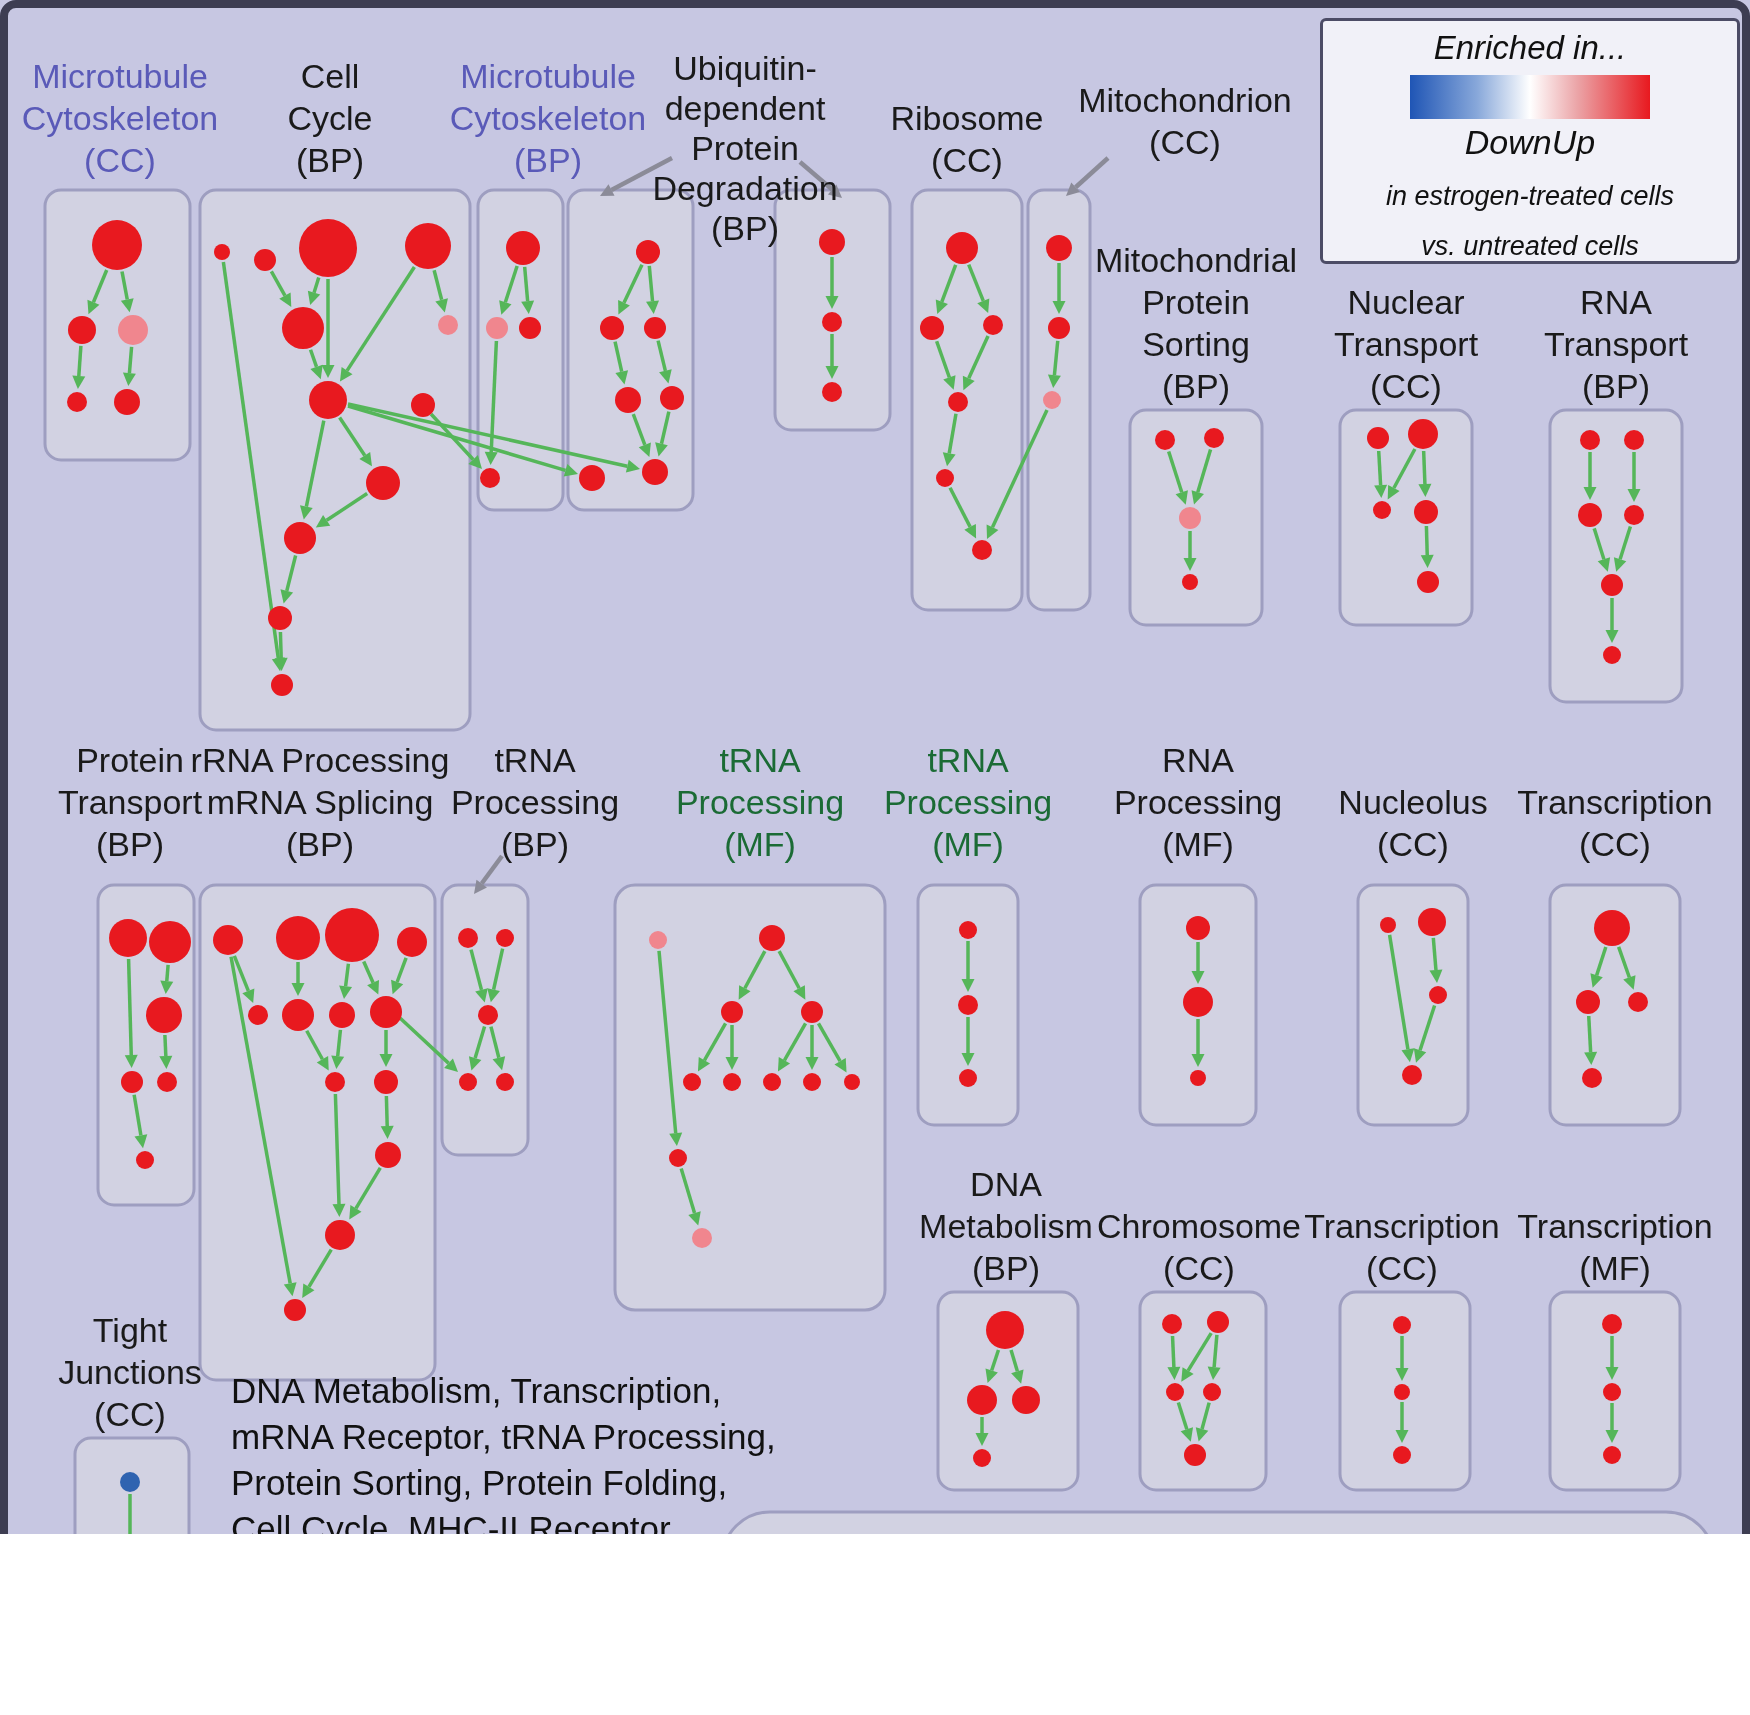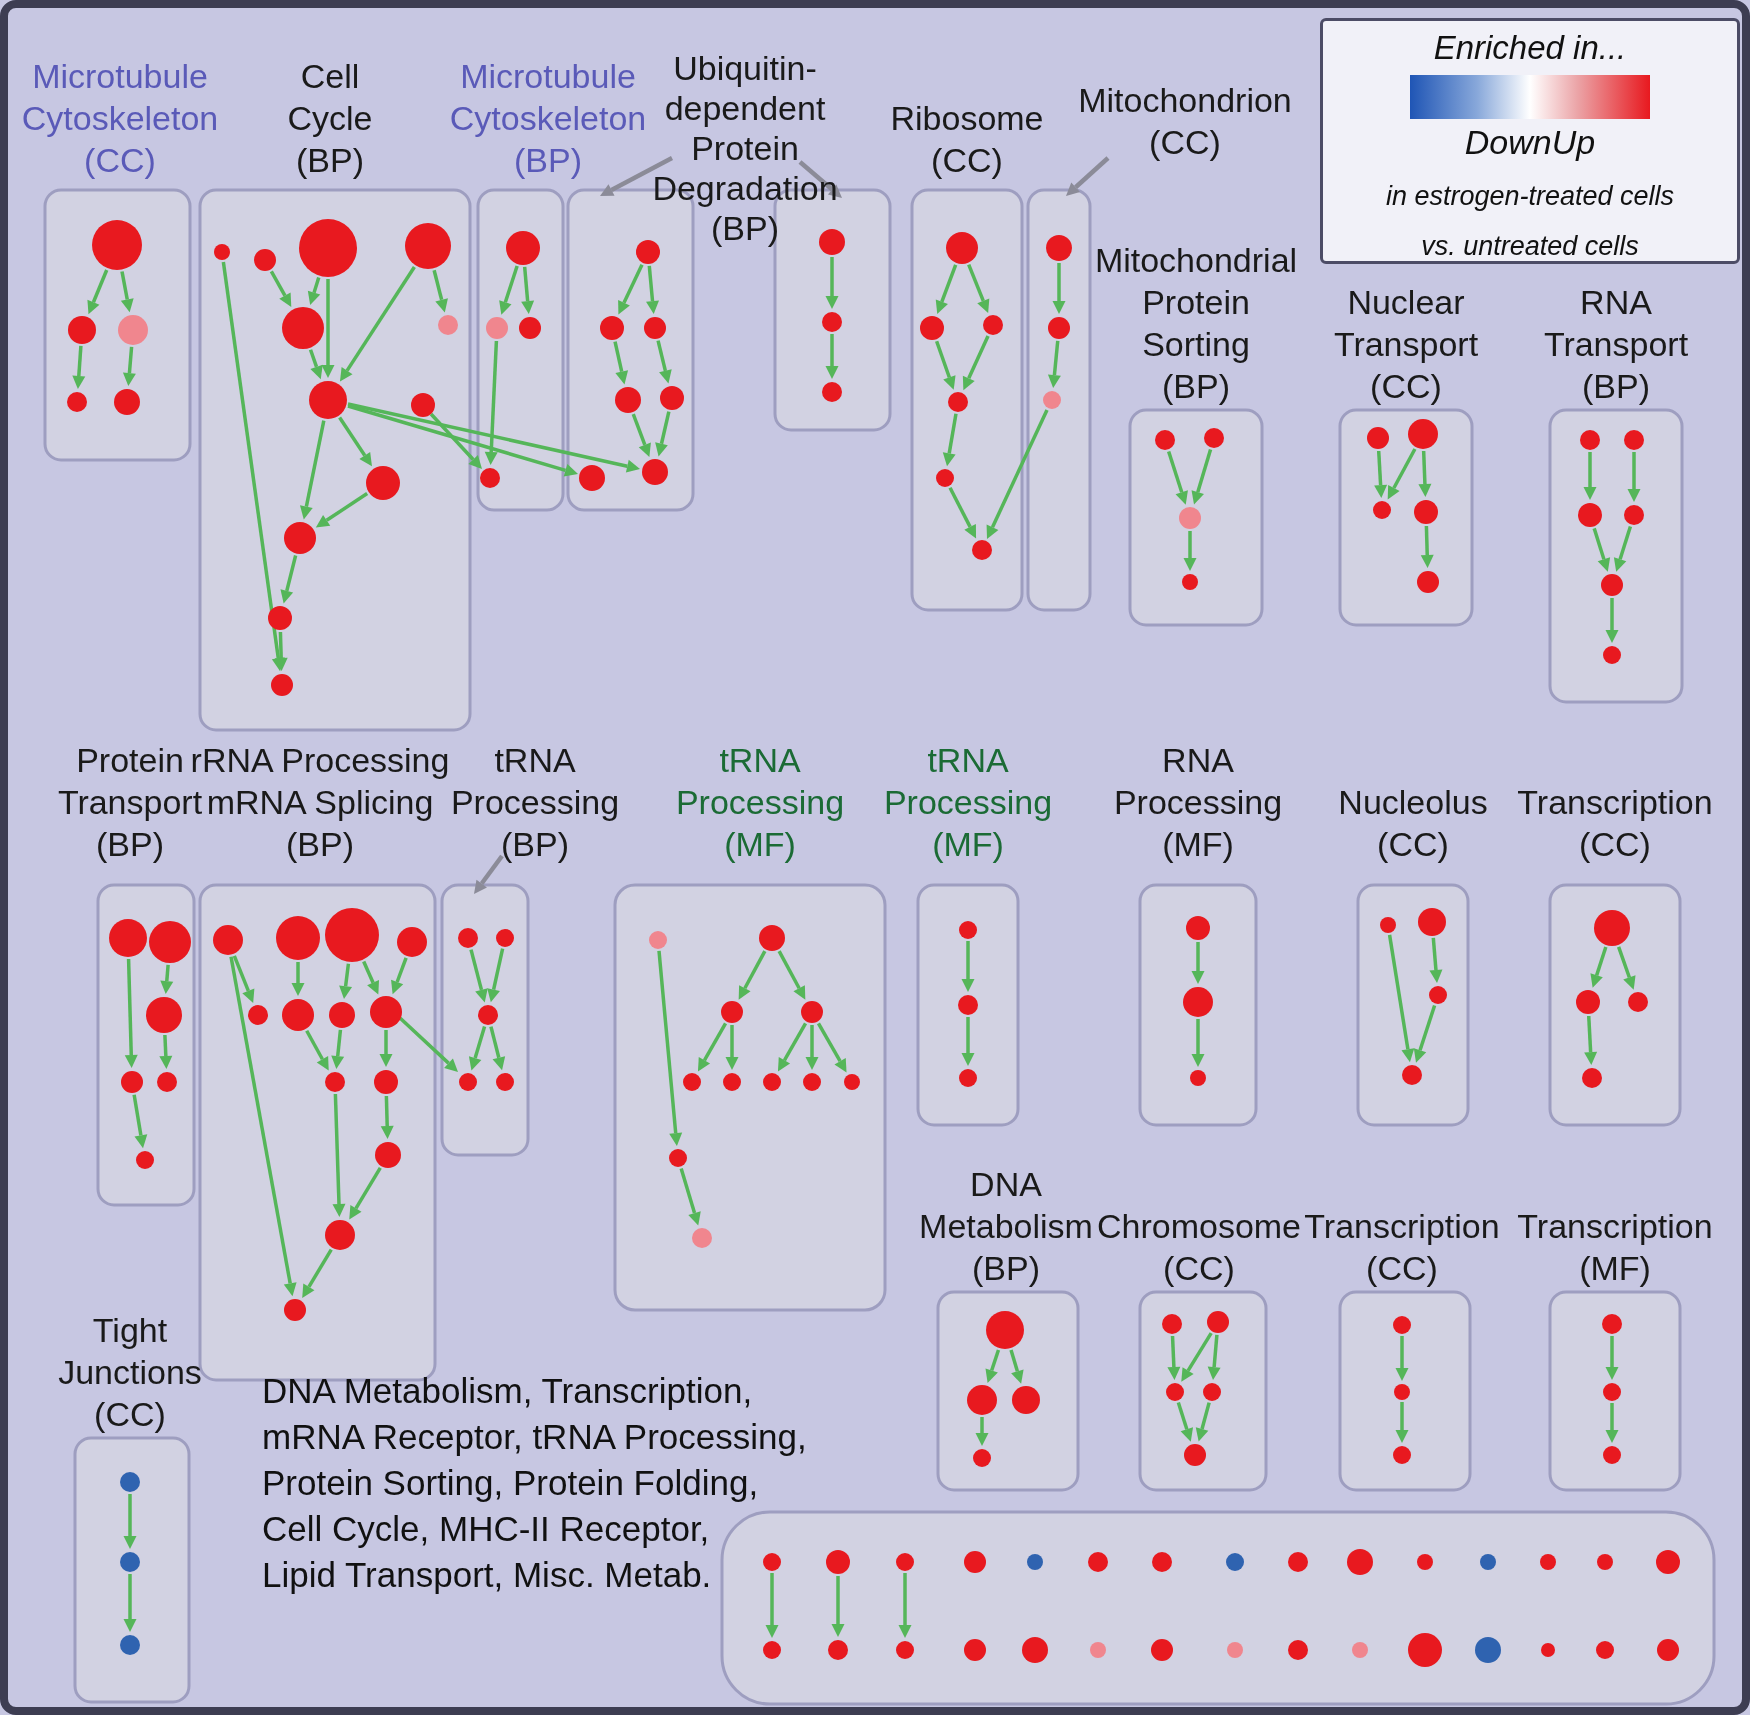--- a/index.html
+++ b/index.html
@@ -3,7 +3,7 @@
 <meta charset="utf-8">
 <style>
   html,body{margin:0;padding:0;background:#ffffff;}
-  .canvas{position:relative;width:1750px;height:1715px;background:#c7c7e2;font-family:"Liberation Sans",sans-serif;overflow:hidden;}
+  .canvas{position:relative;width:1750px;height:1534px;background:#c7c7e2;font-family:"Liberation Sans",sans-serif;overflow:hidden;}
   svg{position:absolute;left:0;top:0;z-index:1;}
   svg text{font-family:"Liberation Sans",sans-serif;}
   .legend{position:absolute;left:1320px;top:18px;width:420px;height:246px;background:#f1f1f8;

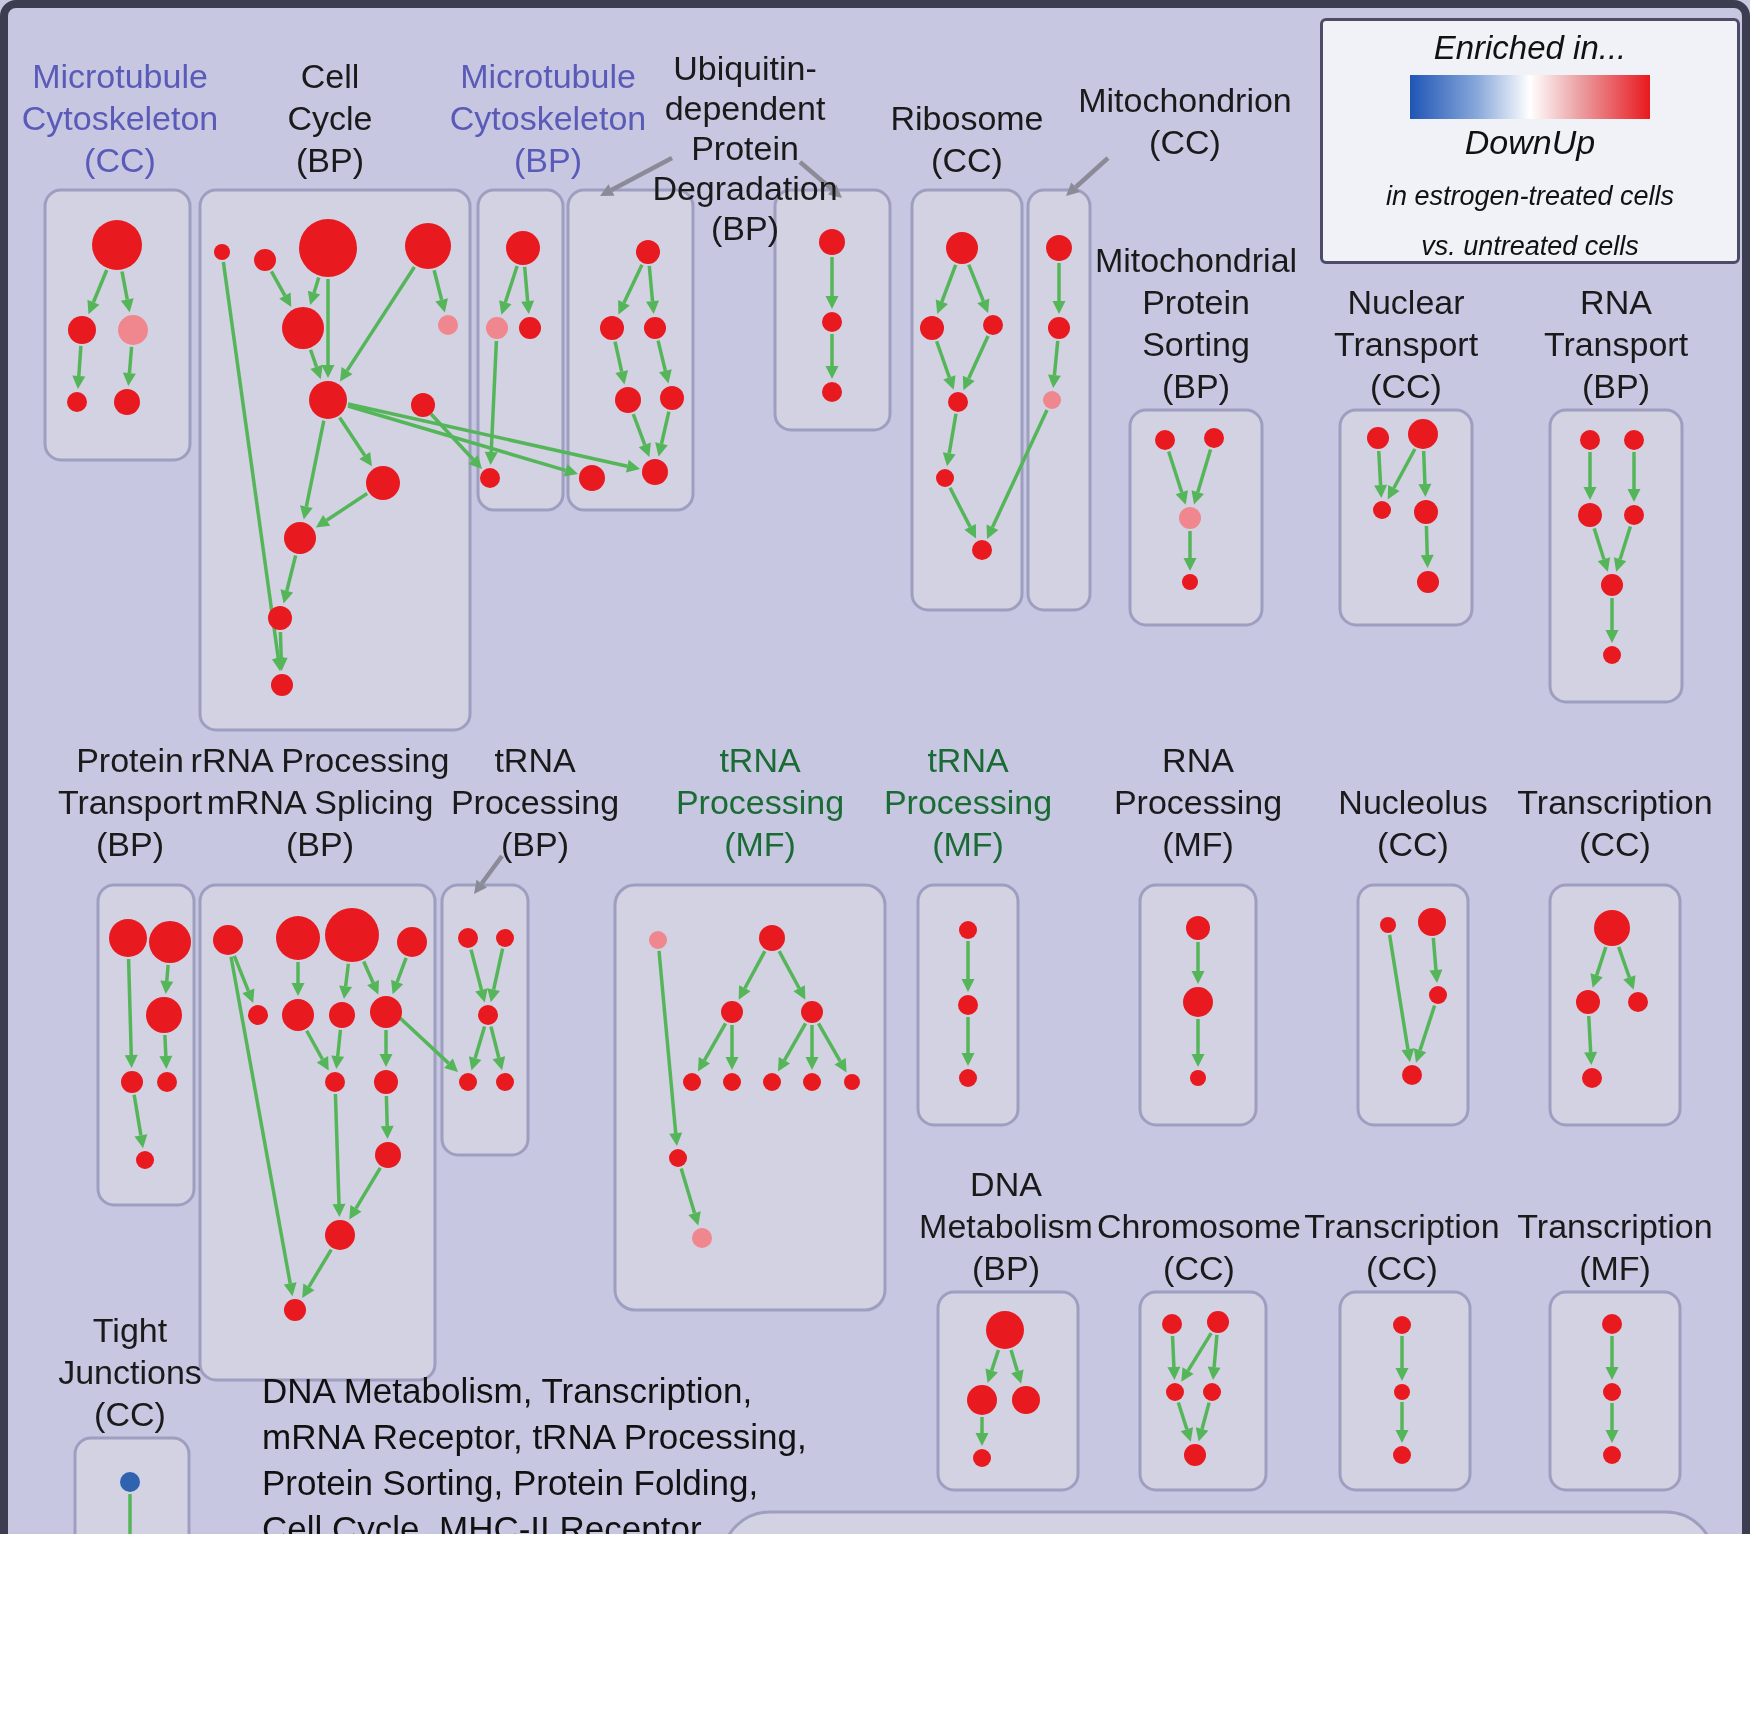--- a/index.html
+++ b/index.html
@@ -13,7 +13,7 @@
     background:linear-gradient(90deg,#1f55b5 0%,#88a8da 28%,#ffffff 50%,#eba3a6 70%,#e8191f 100%);}
   .legend-updown{display:flex;justify-content:center;padding:0 62px;font-size:34px;}
   .legend-sub{font-size:27px;margin-top:19px;}
-  .misc-text{position:absolute;left:262px;top:1368px;font-size:35px;line-height:46px;color:#111;z-index:2;}
+  .misc-text{position:absolute;left:231px;top:1368px;font-size:35px;line-height:46px;color:#111;z-index:2;}
 </style>
 </head>
 <body>

